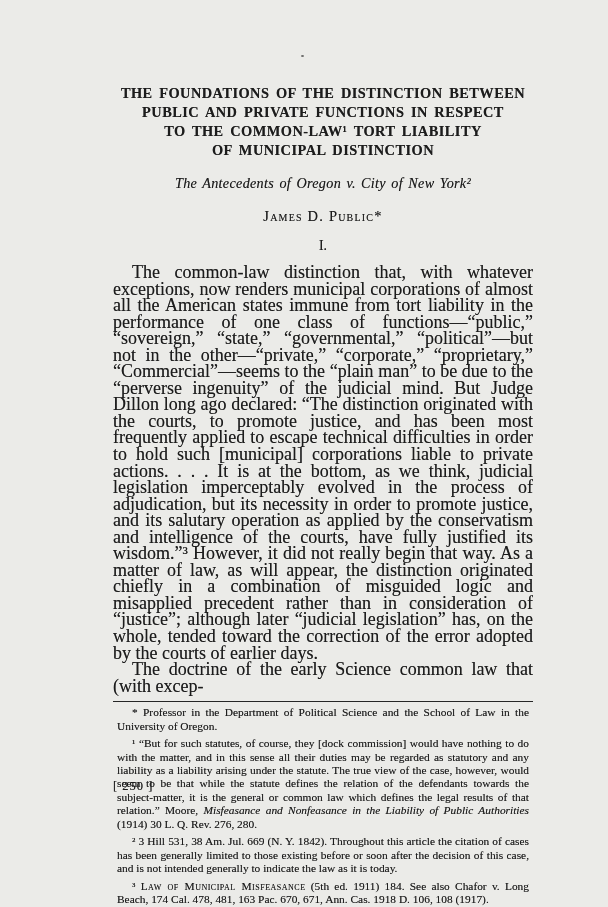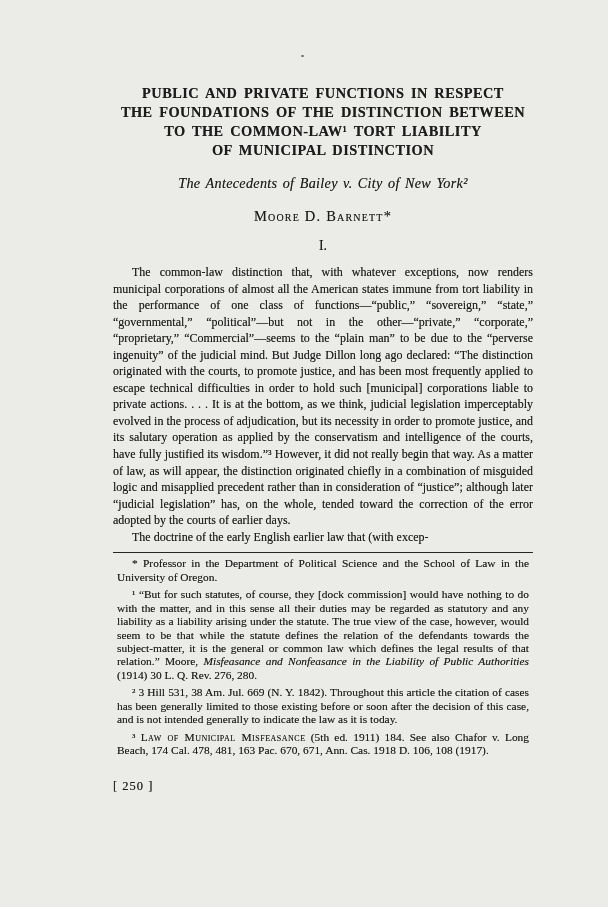--- a/index.html
+++ b/index.html
@@ -103,8 +103,8 @@
   <div class="content">
 
     <div class="title">
+      <div>THE FOUNDATIONS OF THE DISTINCTION BETWEEN</div>
       <div>PUBLIC AND PRIVATE FUNCTIONS IN RESPECT</div>
-      <div>THE FOUNDATIONS OF THE DISTINCTION BETWEEN</div>
       <div>TO THE COMMON-LAW¹ TORT LIABILITY</div>
       <div>OF MUNICIPAL DISTINCTION</div>
     </div>

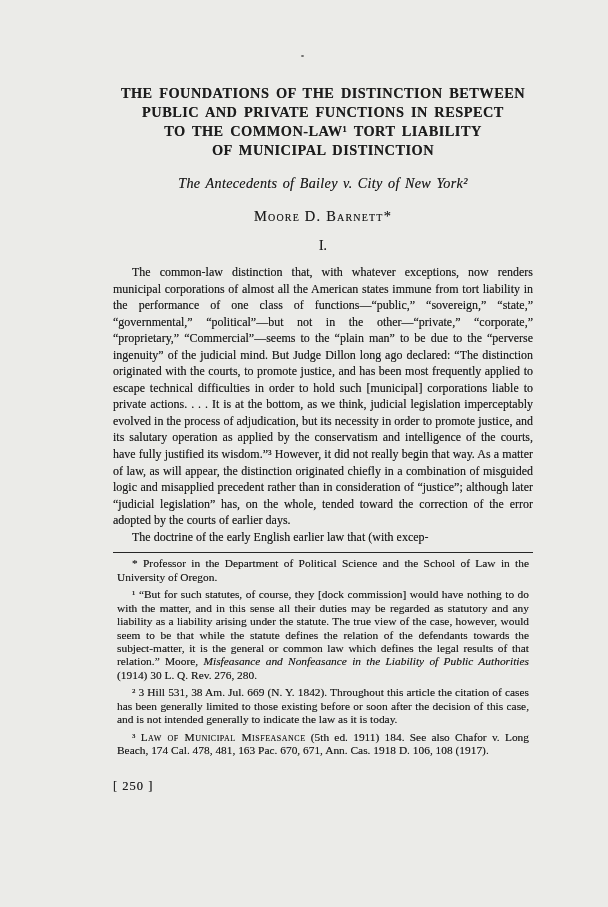--- a/index.html
+++ b/index.html
@@ -109,7 +109,7 @@
       <div>OF MUNICIPAL DISTINCTION</div>
     </div>
 
-    <div class="subtitle">The Antecedents of Bailey v. City of New York²</div>
+    <div class="subtitle">The Antecedents of Oregon v. City of New York²</div>
 
     <div class="author">Moore D. Barnett*</div>
 

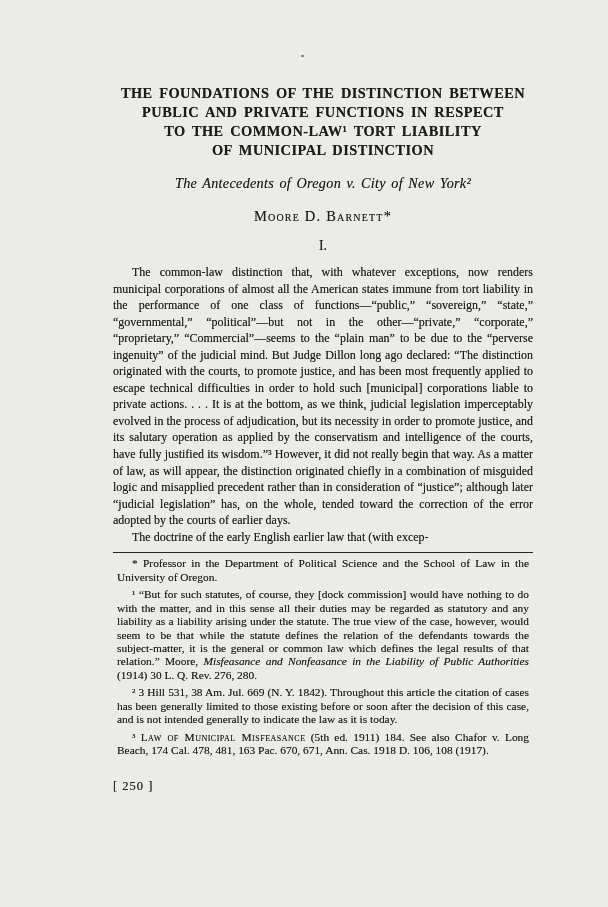--- a/index.html
+++ b/index.html
@@ -111,7 +111,7 @@
 
     <div class="subtitle">The Antecedents of Oregon v. City of New York²</div>
 
-    <div class="author">Moore D. Barnett*</div>
+    <div class="author">James D. Public*</div>
 
     <div class="section-heading">I.</div>
 

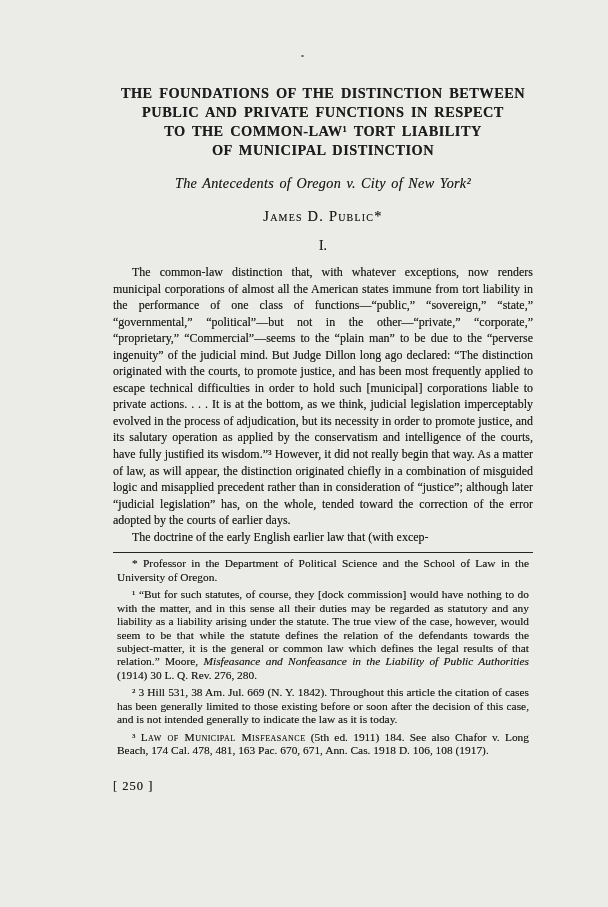--- a/index.html
+++ b/index.html
@@ -50,7 +50,7 @@
   }
   .body-text {
     margin-top: 10px;
-    font-size: 12px;
+    font-size: 18px;
     line-height: 16.55px;
     text-align: justify;
   }

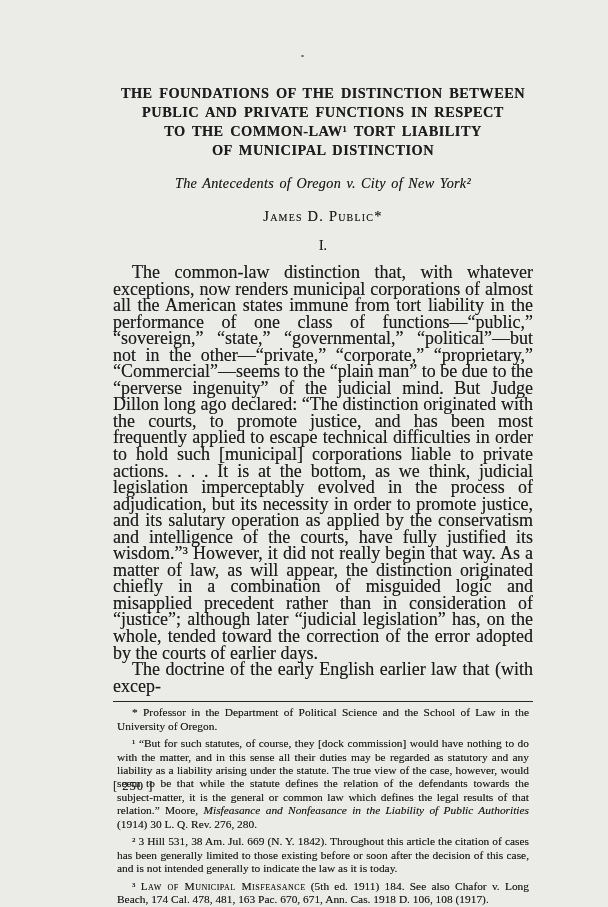--- a/index.html
+++ b/index.html
@@ -117,7 +117,7 @@
 
     <div class="body-text">
       <p>The common-law distinction that, with whatever exceptions, now renders municipal corporations of almost all the American states immune from tort liability in the performance of one class of functions—“public,” “sovereign,” “state,” “governmental,” “political”—but not in the other—“private,” “corporate,” “proprietary,” “Commercial”—seems to the “plain man” to be due to the “perverse ingenuity” of the judicial mind.  But Judge Dillon long ago declared: “The distinction originated with the courts, to promote justice, and has been most frequently applied to escape technical difficulties in order to hold such [municipal] corporations liable to private actions. . . .  It is at the bottom, as we think, judicial legislation imperceptably evolved in the process of adjudication, but its necessity in order to promote justice, and its salutary operation as applied by the conservatism and intelligence of the courts, have fully justified its wisdom.”³  However, it did not really begin that way.  As a matter of law, as will appear, the distinction originated chiefly in a combination of misguided logic and misapplied precedent rather than in consideration of “justice”; although later “judicial legislation” has, on the whole, tended toward the correction of the error adopted by the courts of earlier days.</p>
-      <p>The doctrine of the early English earlier law that (with excep-</p>
+      <p>The doctrine of the early Science common law that (with excep-</p>
     </div>
 
     <hr class="footnote-rule">

